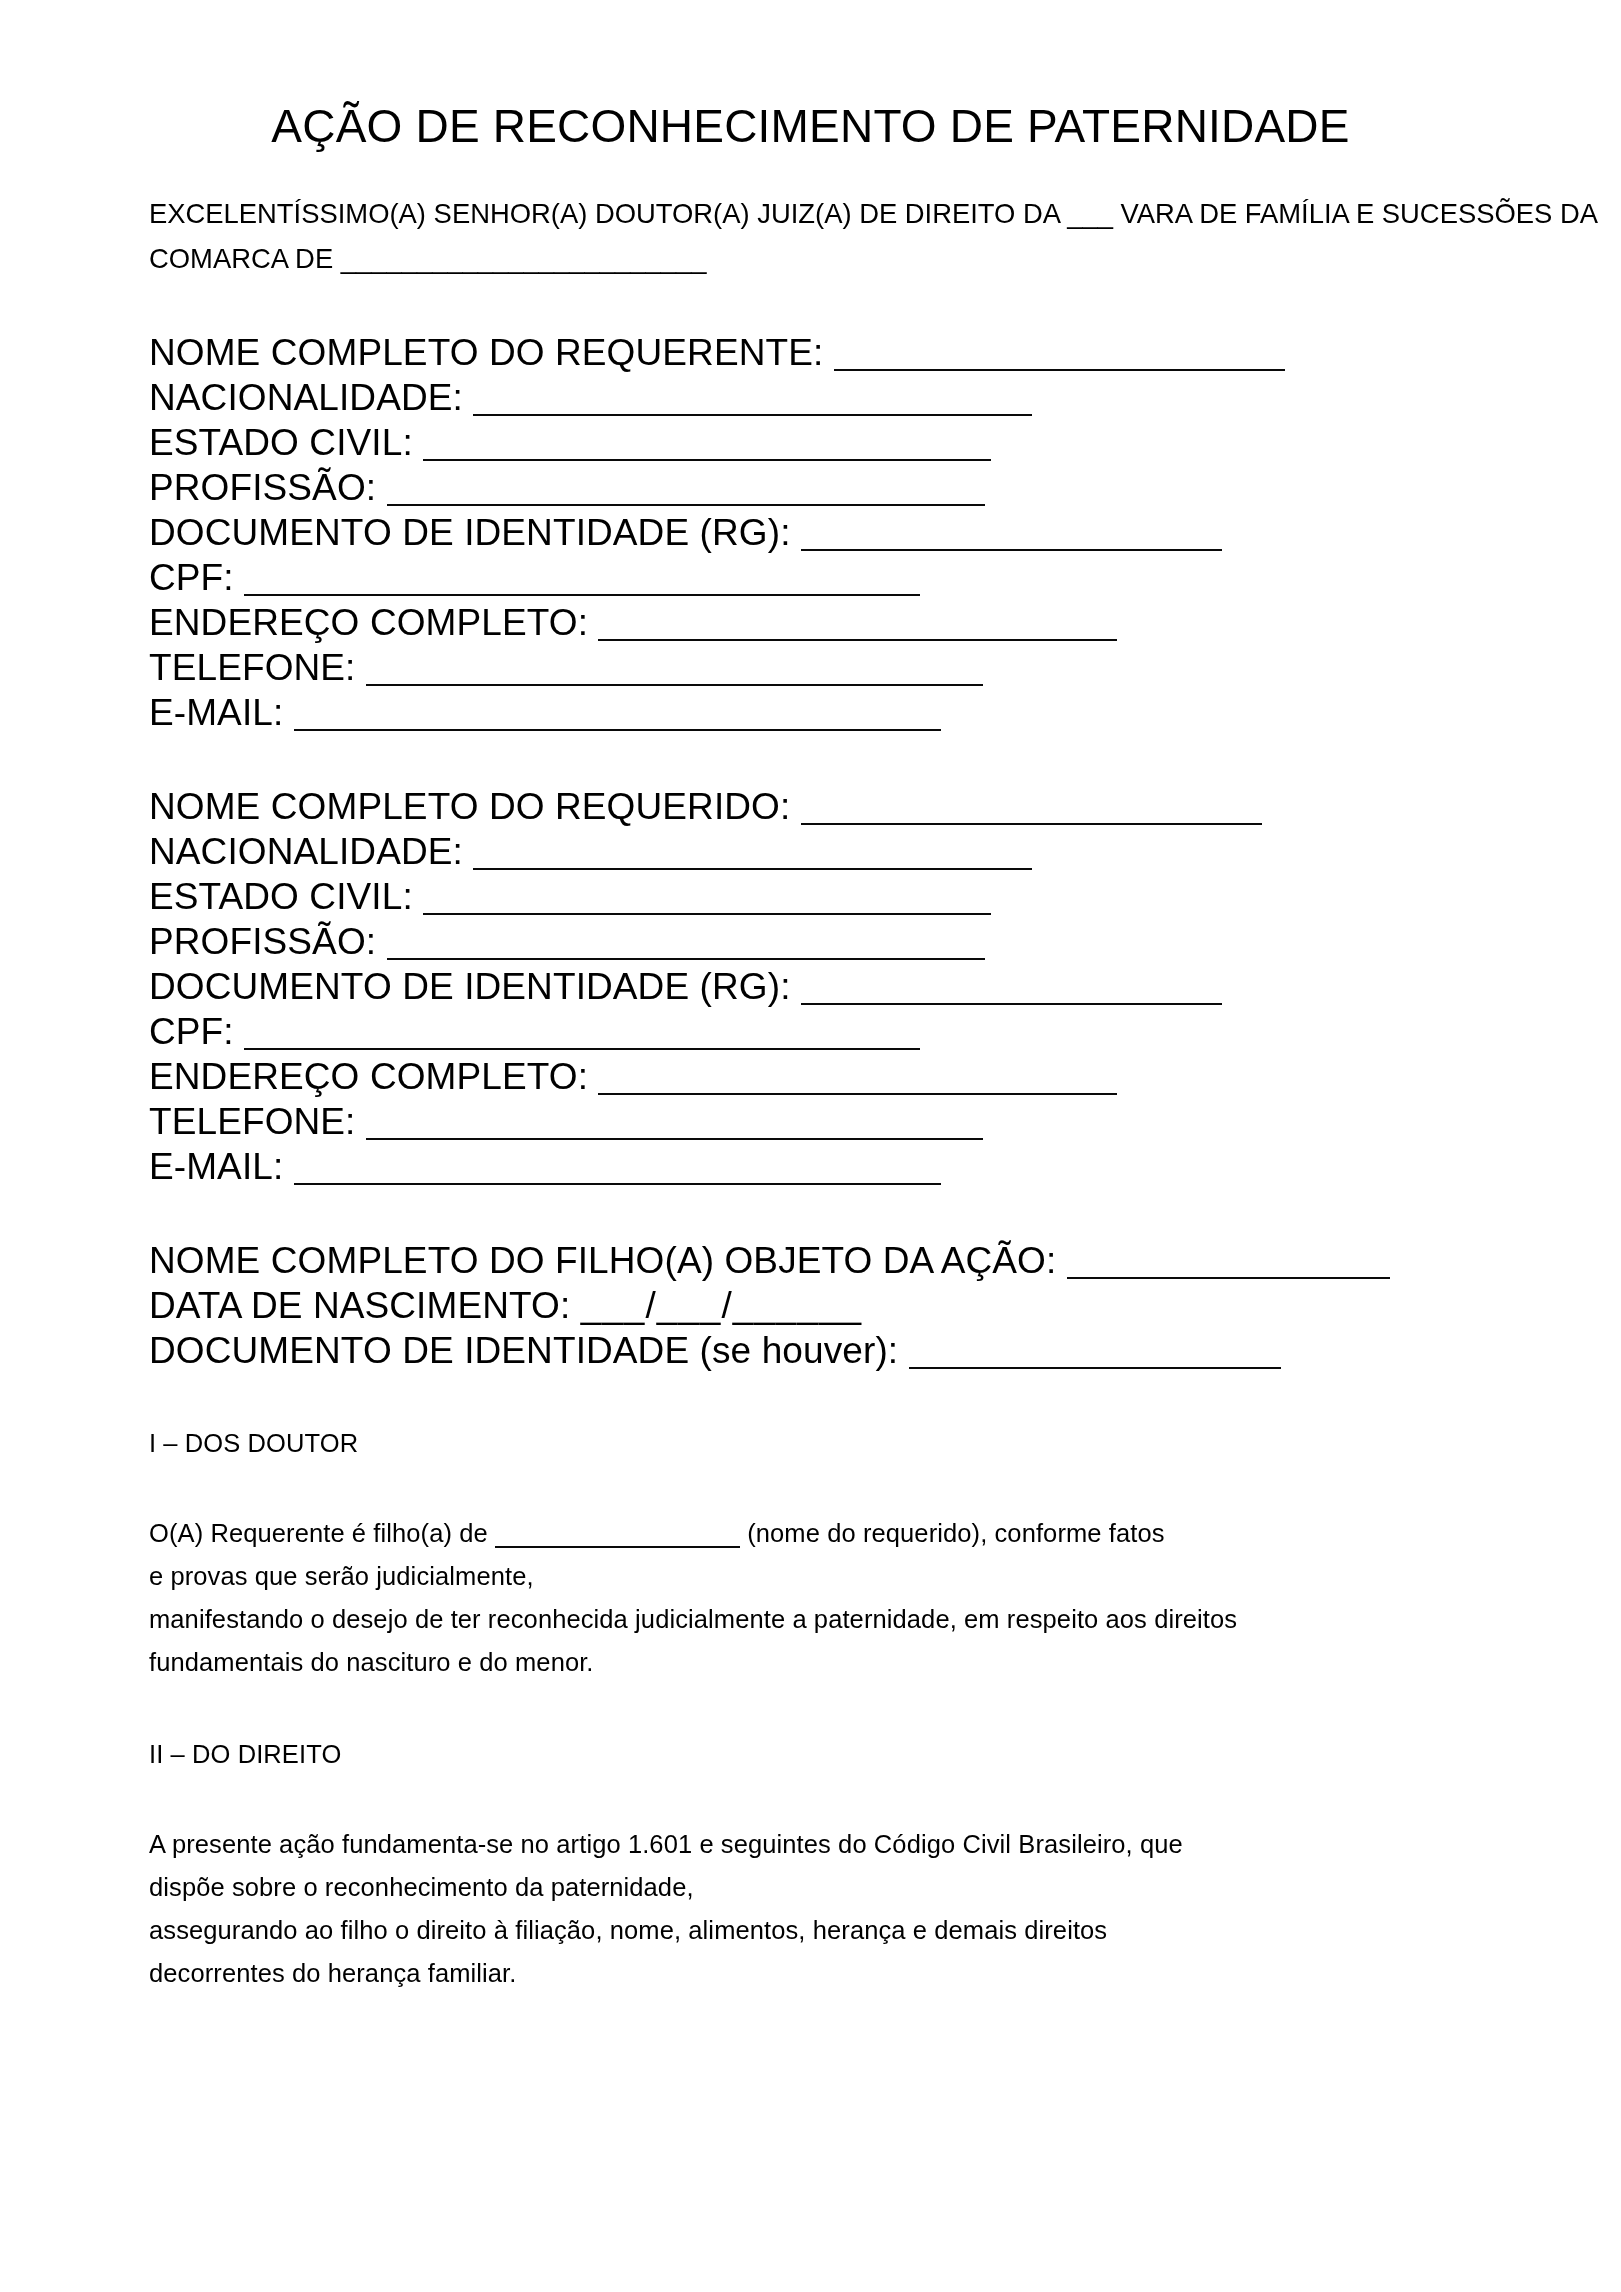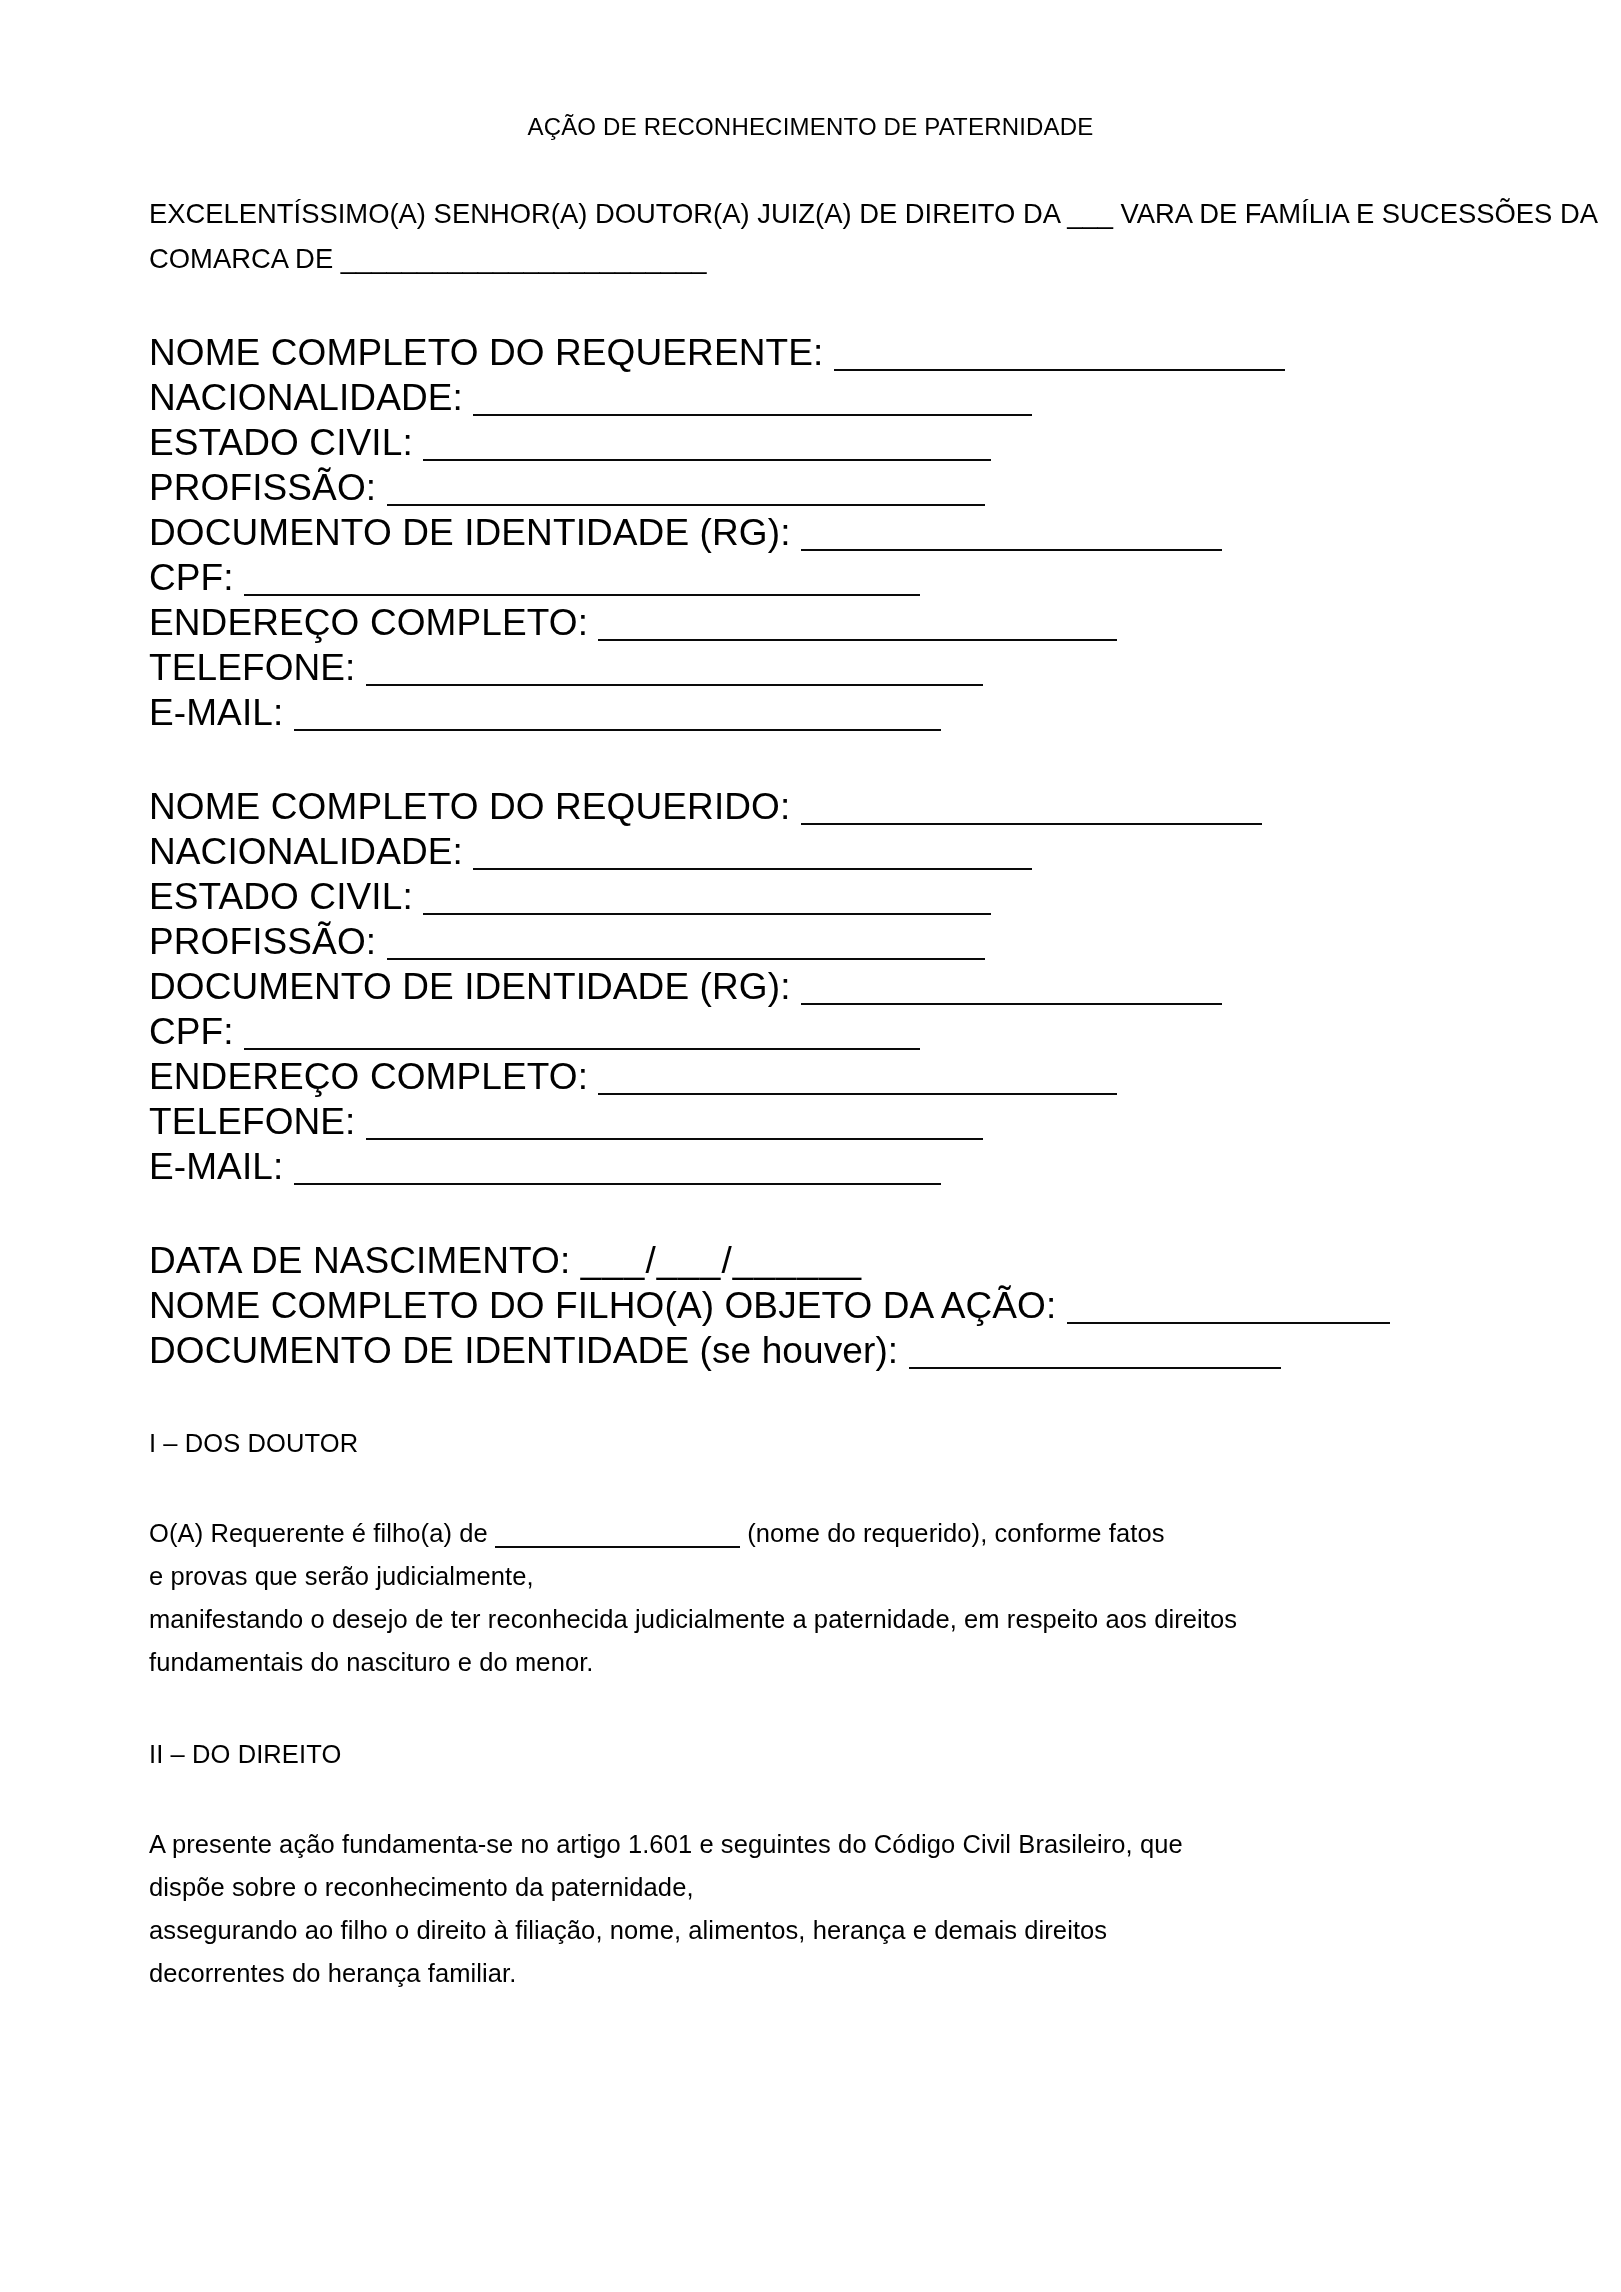--- a/index.html
+++ b/index.html
@@ -28,7 +28,7 @@
     left: 0;
     width: 1621px;
     text-align: center;
-    font-size: 24px;
+    font-size: 46px;
     font-weight: 400;
     letter-spacing: 0.2px;
     line-height: 41px;

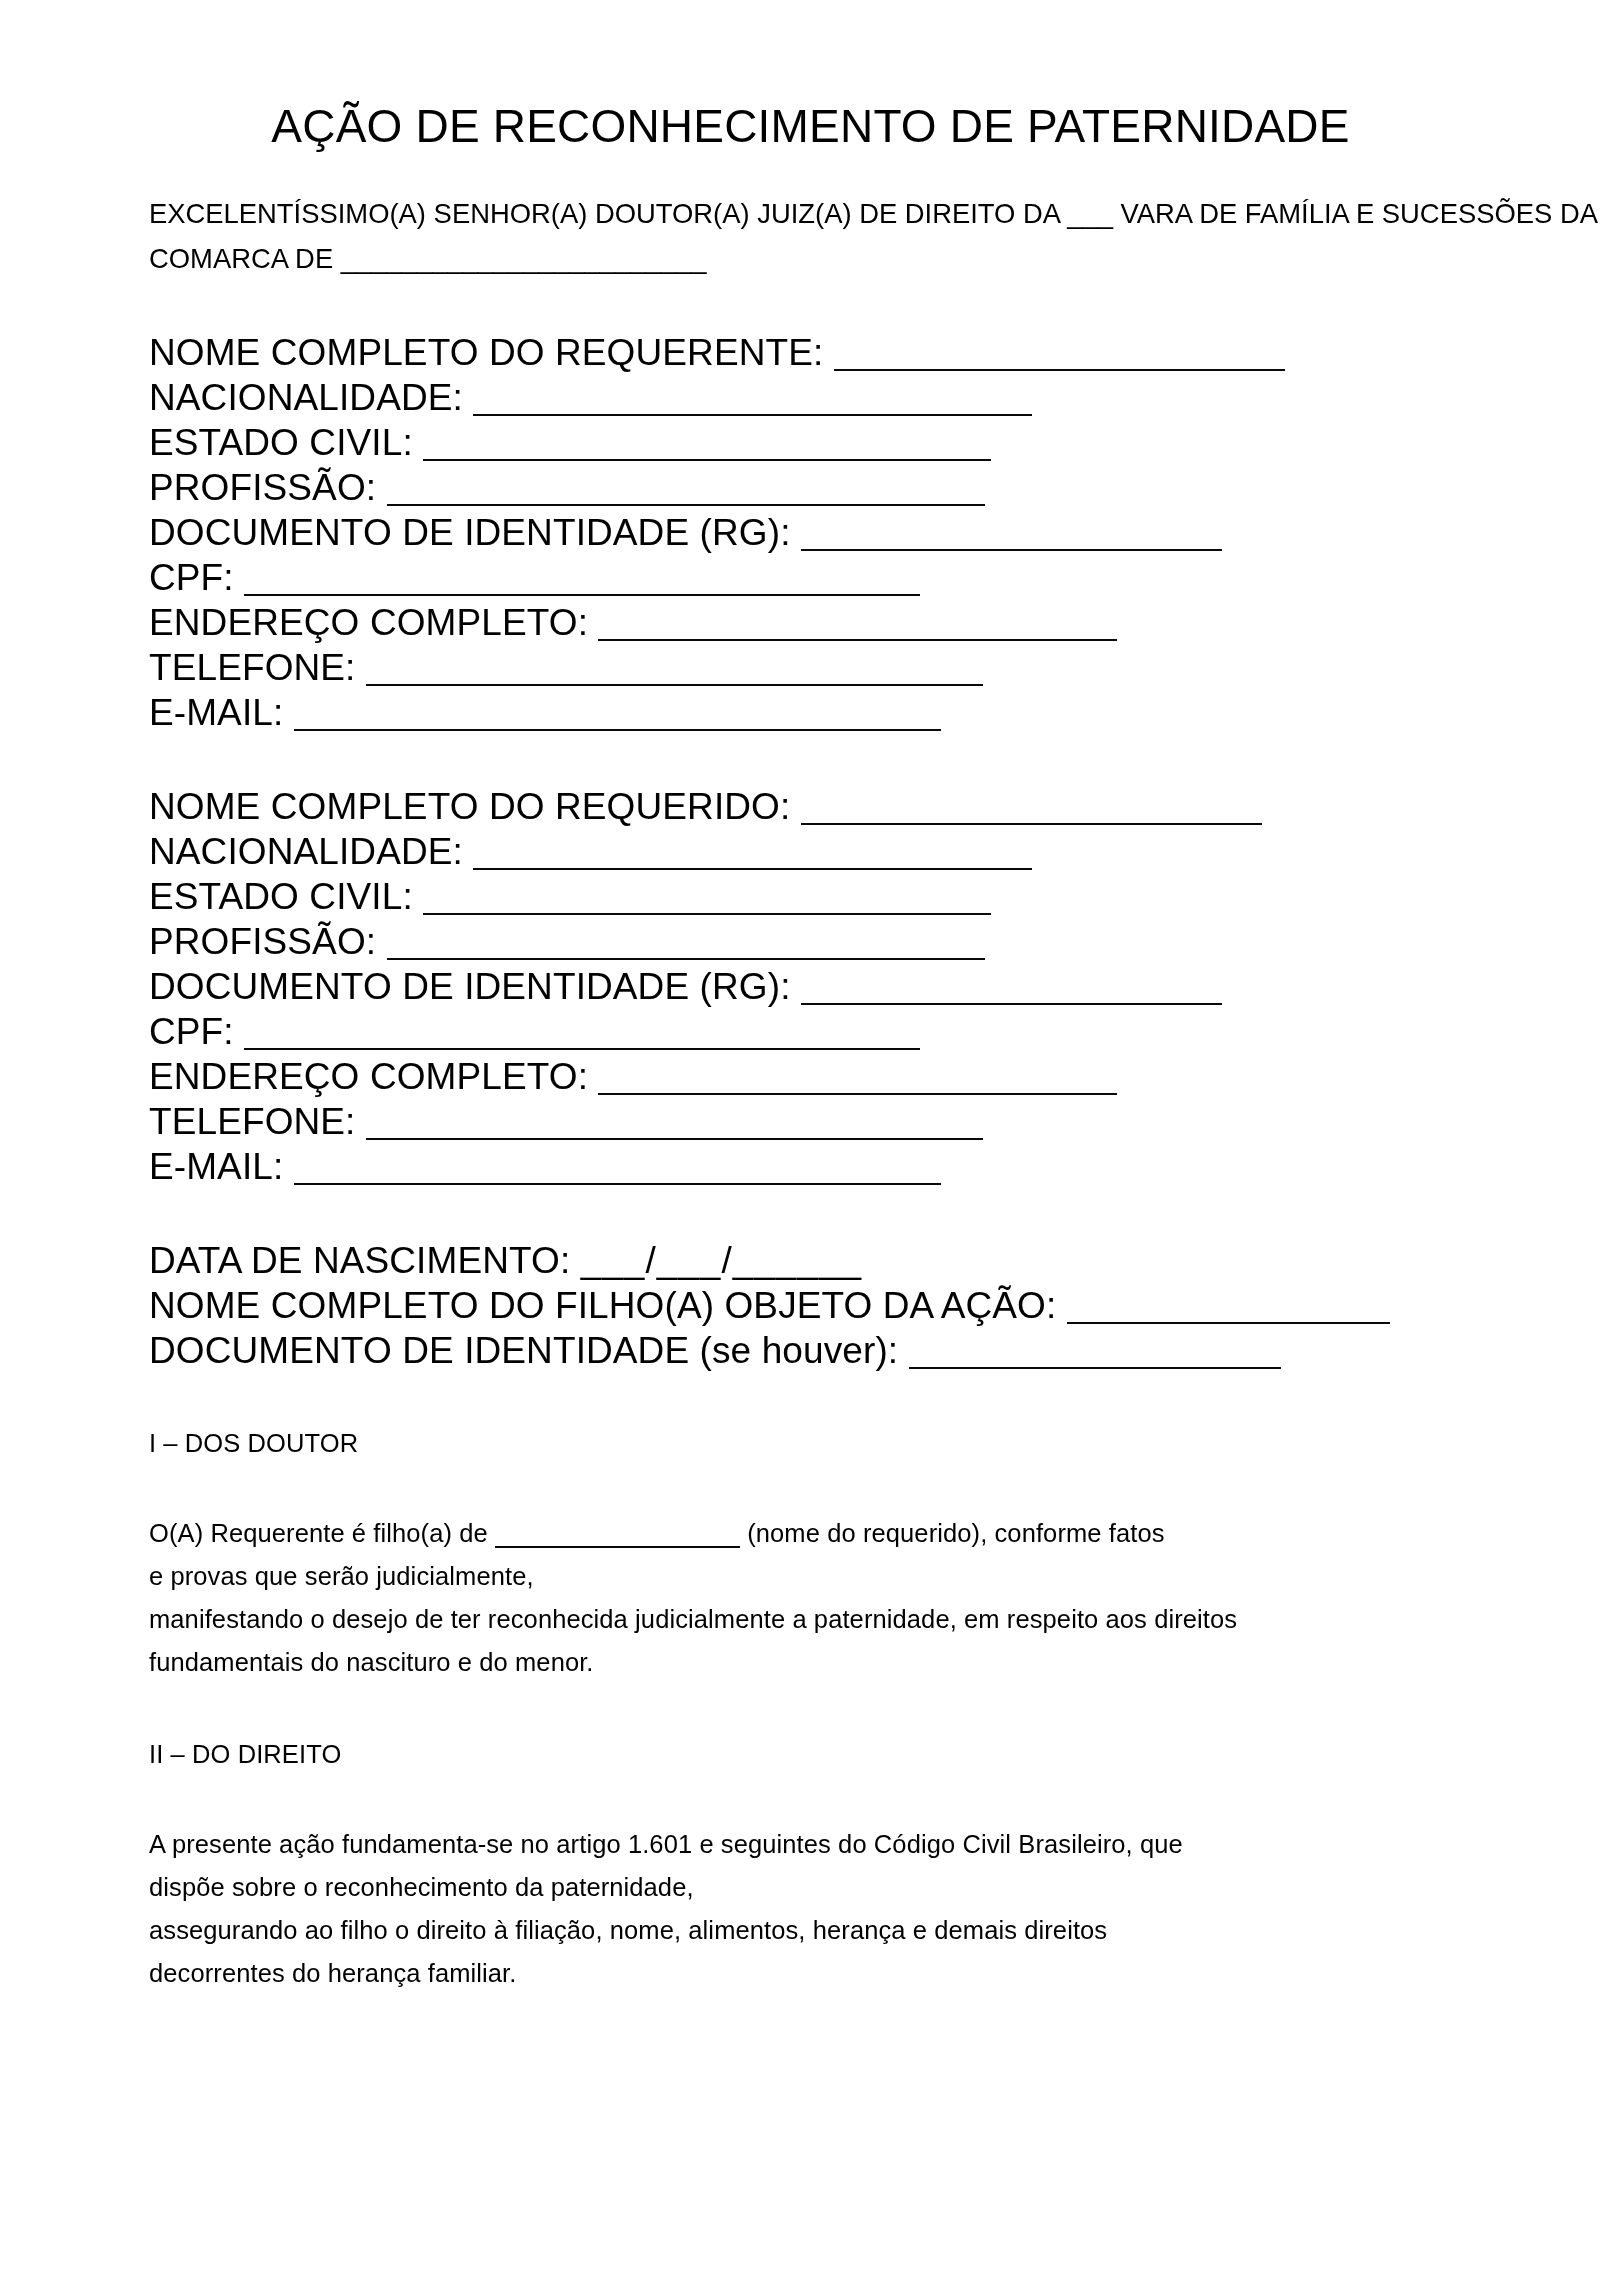--- a/index.html
+++ b/index.html
@@ -118,8 +118,8 @@
     <div class="gap-lg"></div>
 
     <div id="grp-filho">
+        <div class="field-line"><span>NOME COMPLETO DO FILHO(A) OBJETO DA AÇÃO:</span> <span class="blank" style="width: 323px;"></span></div>
         <div class="field-line"><span>DATA DE NASCIMENTO:</span> <span style="letter-spacing: 1px;">___/___/______</span></div>
-        <div class="field-line"><span>NOME COMPLETO DO FILHO(A) OBJETO DA AÇÃO:</span> <span class="blank" style="width: 323px;"></span></div>
         <div class="field-line"><span>DOCUMENTO DE IDENTIDADE (se houver):</span> <span class="blank" style="width: 372px;"></span></div>
       </div>
 

